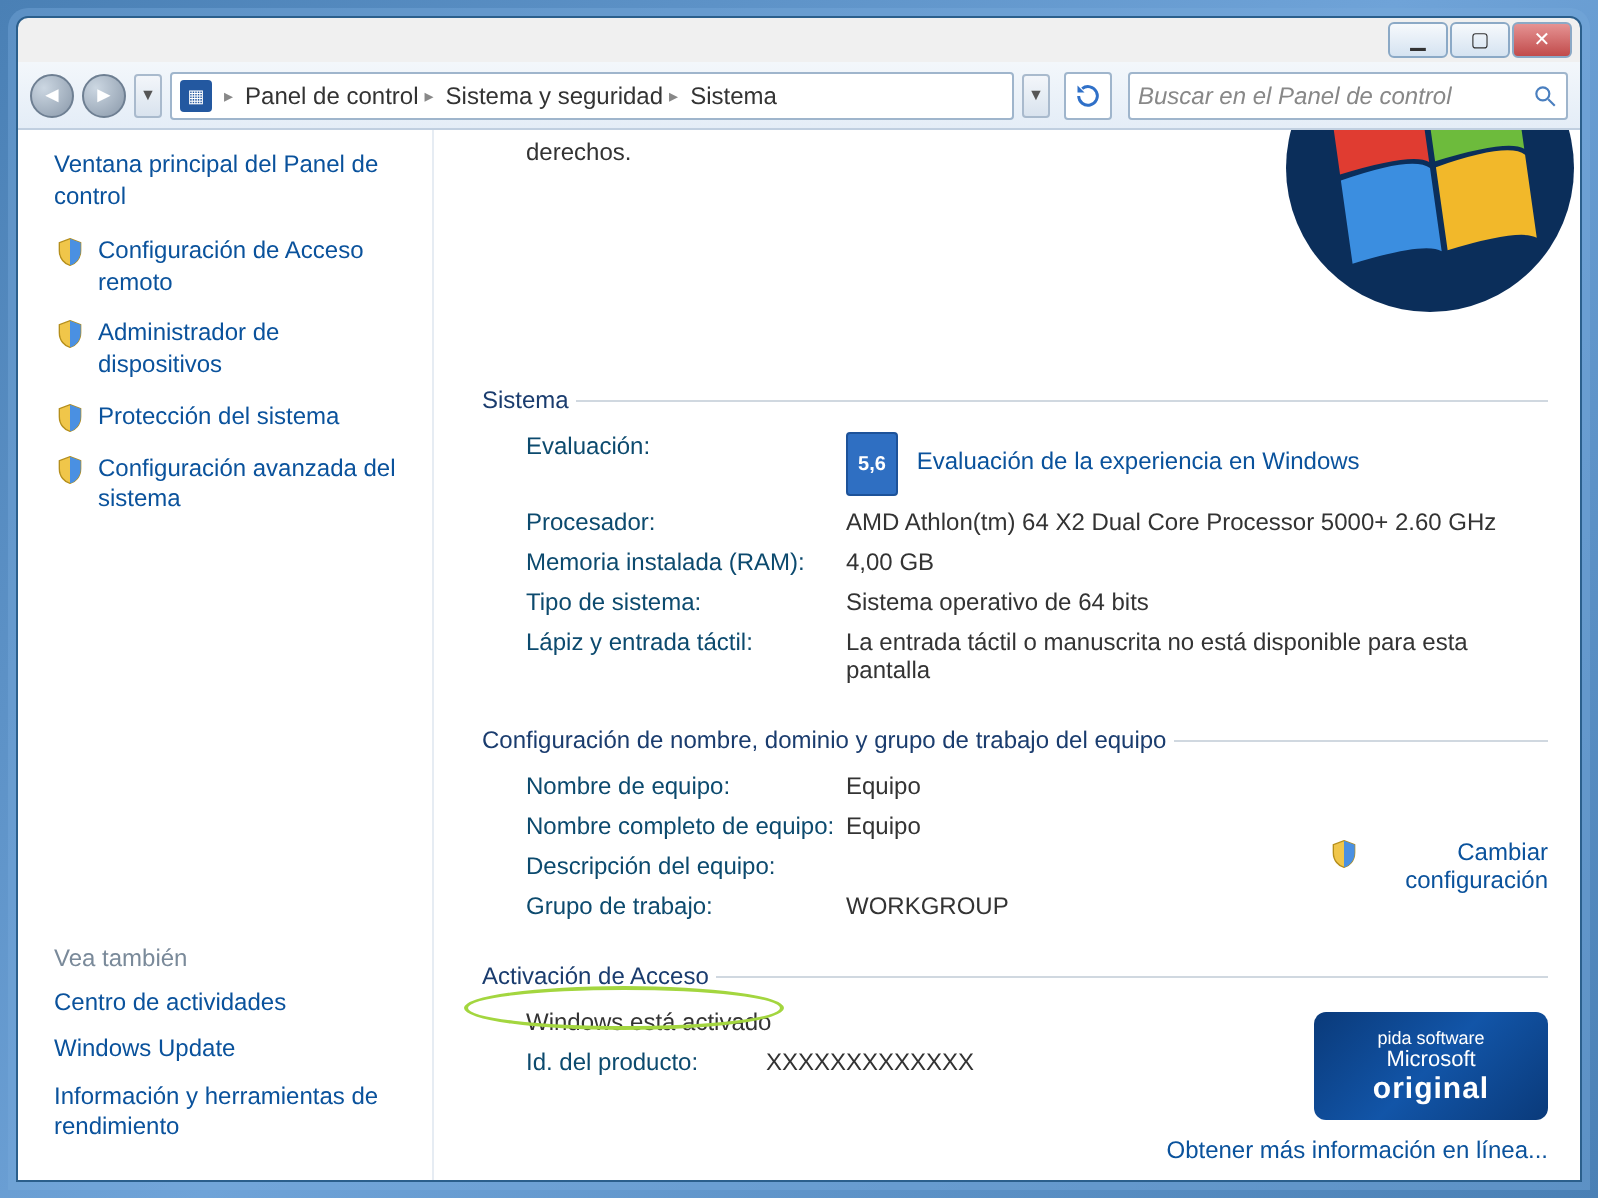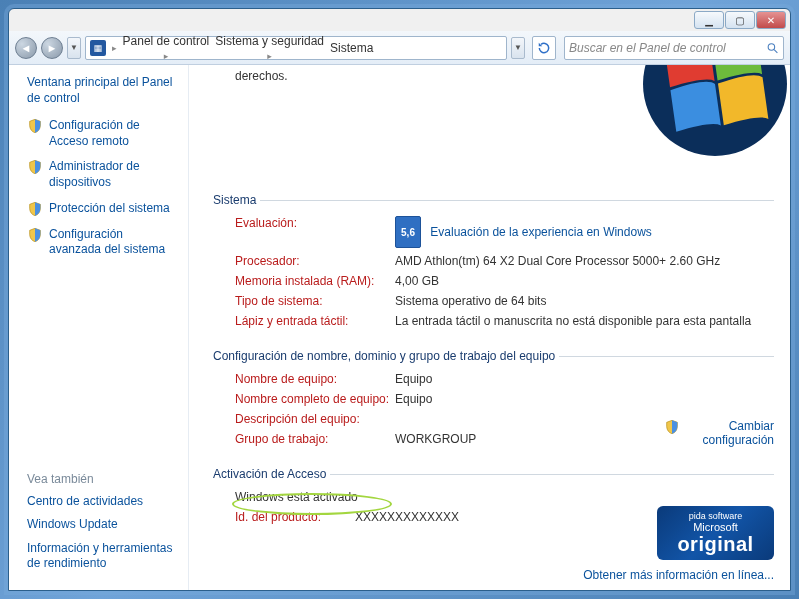--- a/index.html
+++ b/index.html
@@ -85,7 +85,7 @@
     display:flex; align-items:center; justify-content:center;
     color:#fff; font-size:9px;
   }
-  .bc-seg { display:flex; align-items:center; gap:3px; cursor:pointer;flex-direction:column; }
+  .bc-seg { display:flex; align-items:center; gap:3px; cursor:pointer; }
   .bc-sep { color:#888; font-size:9px; }
   .refresh {
     width:24px; height:24px; border:1px solid #9fb5cc; border-radius:2px;

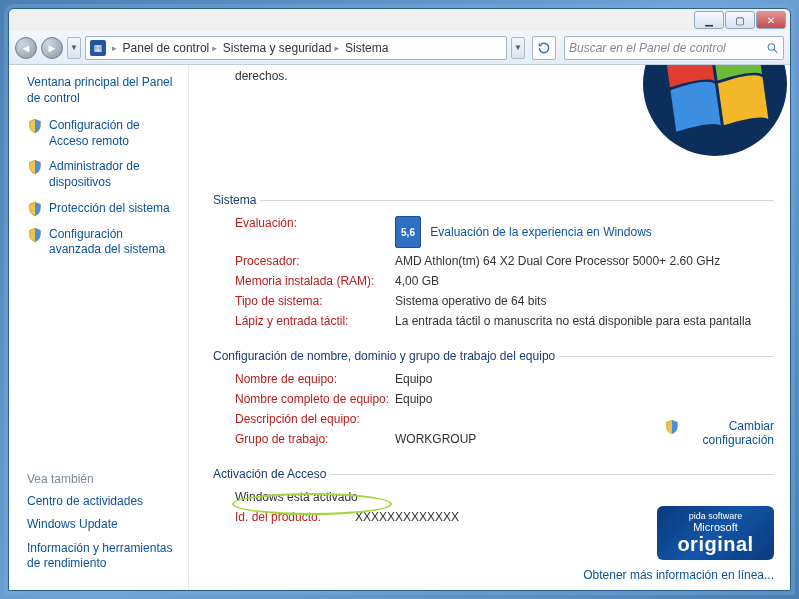--- a/index.html
+++ b/index.html
@@ -114,7 +114,7 @@
     flex:1; display:flex; background:#fff; overflow:hidden;
   }
   .sidebar {
-    width: 180px;
+    width: 208px;
     background: #fff;
     border-right: 1px solid #e6ecf3;
     display:flex; flex-direction:column;

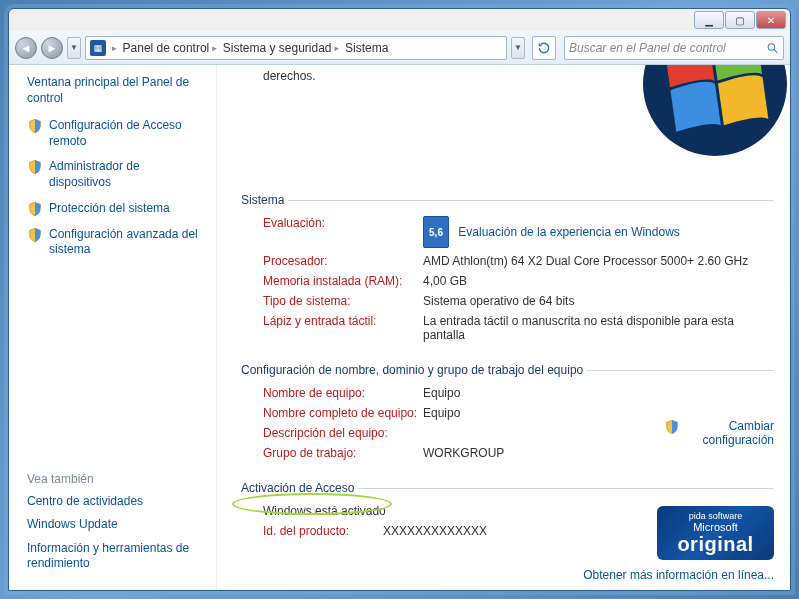--- a/index.html
+++ b/index.html
@@ -152,7 +152,7 @@
   .kvrow {
     display:flex; padding:3px 0 3px 22px; font-size:12px;
   }
-  .kvrow .k { width:160px; color:#b91c1c; flex-shrink:0; }
+  .kvrow .k { width:160px; color:#0c4a6e; flex-shrink:0; }
   .kvrow .v { flex:1; color:#333; }
   .wei-badge {
     display:inline-flex; align-items:center; justify-content:center;

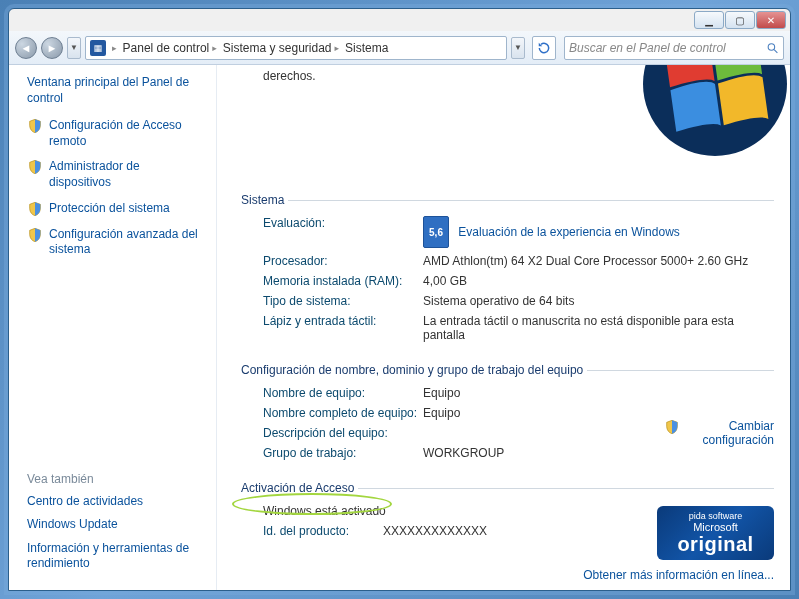--- a/index.html
+++ b/index.html
@@ -181,7 +181,7 @@
     display:flex; flex-direction:column; align-items:center; justify-content:center;
     cursor:pointer;
   }
-  .ms-original .big { font-size:20px; font-weight:bold; letter-spacing:0.5px; }
+  .ms-original .big { font-size:15px; font-weight:bold; letter-spacing:0.5px; }
   .more-info {
     position:absolute; right:16px; bottom:8px;
     color:#0a529c; font-size:12px; cursor:pointer;

